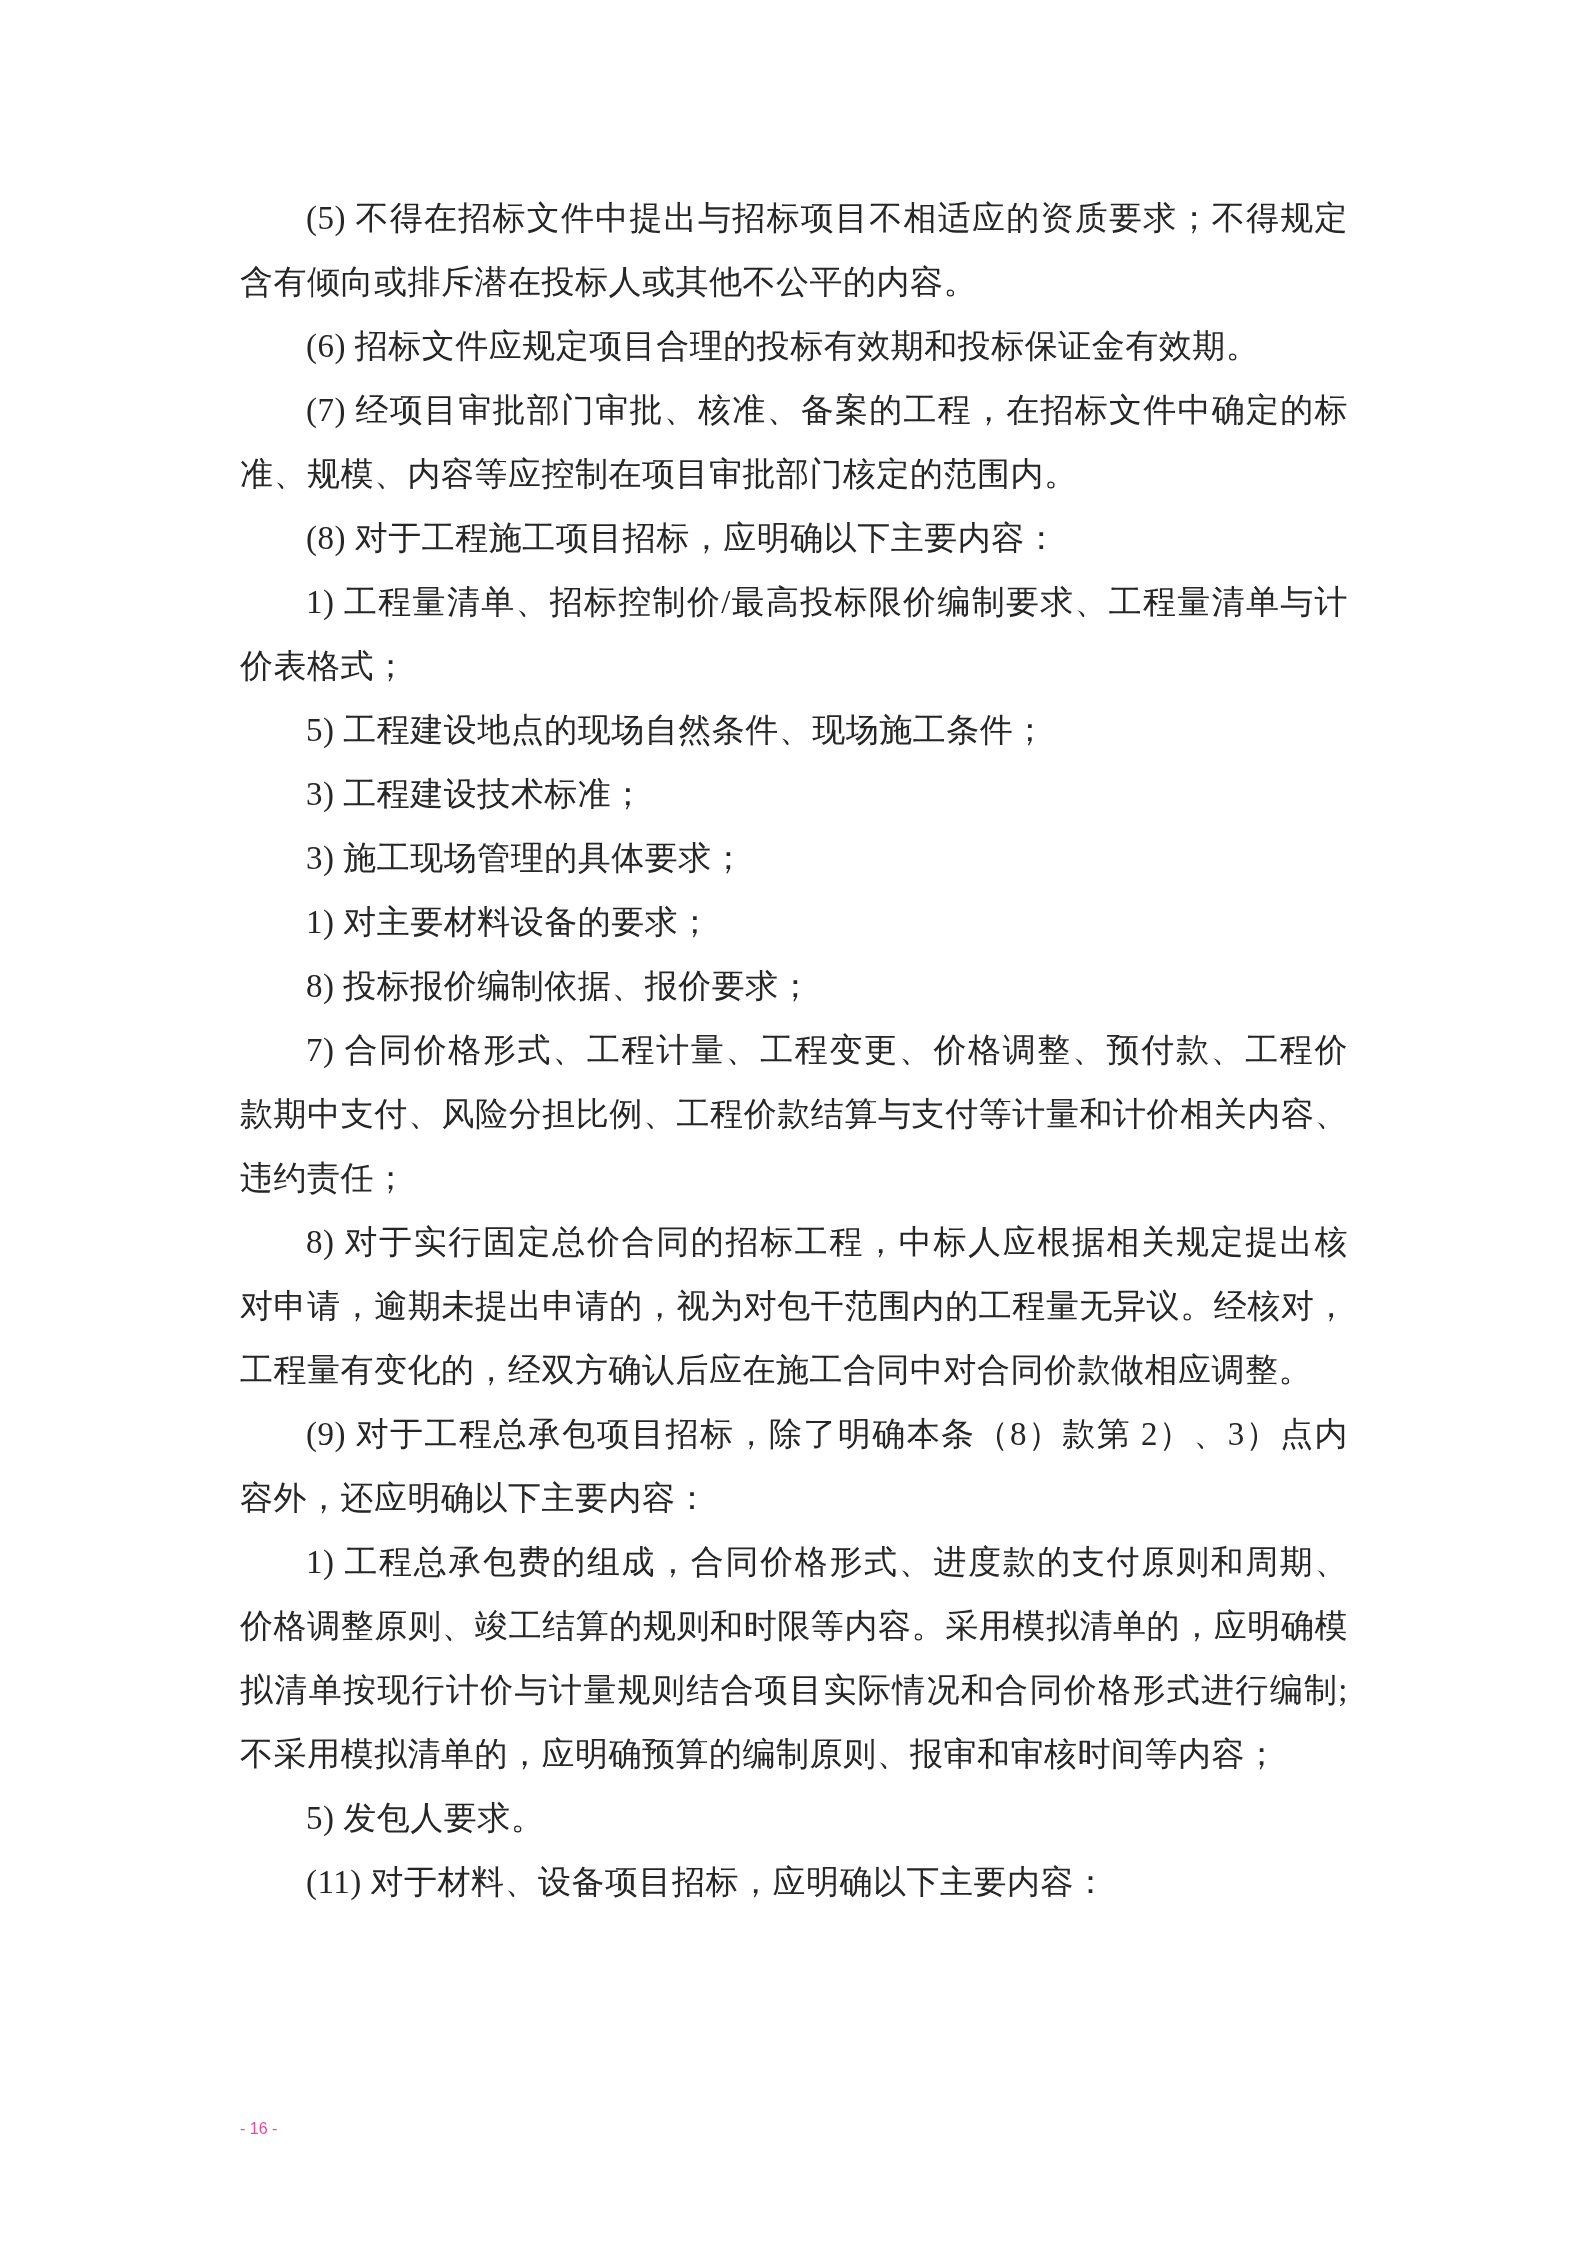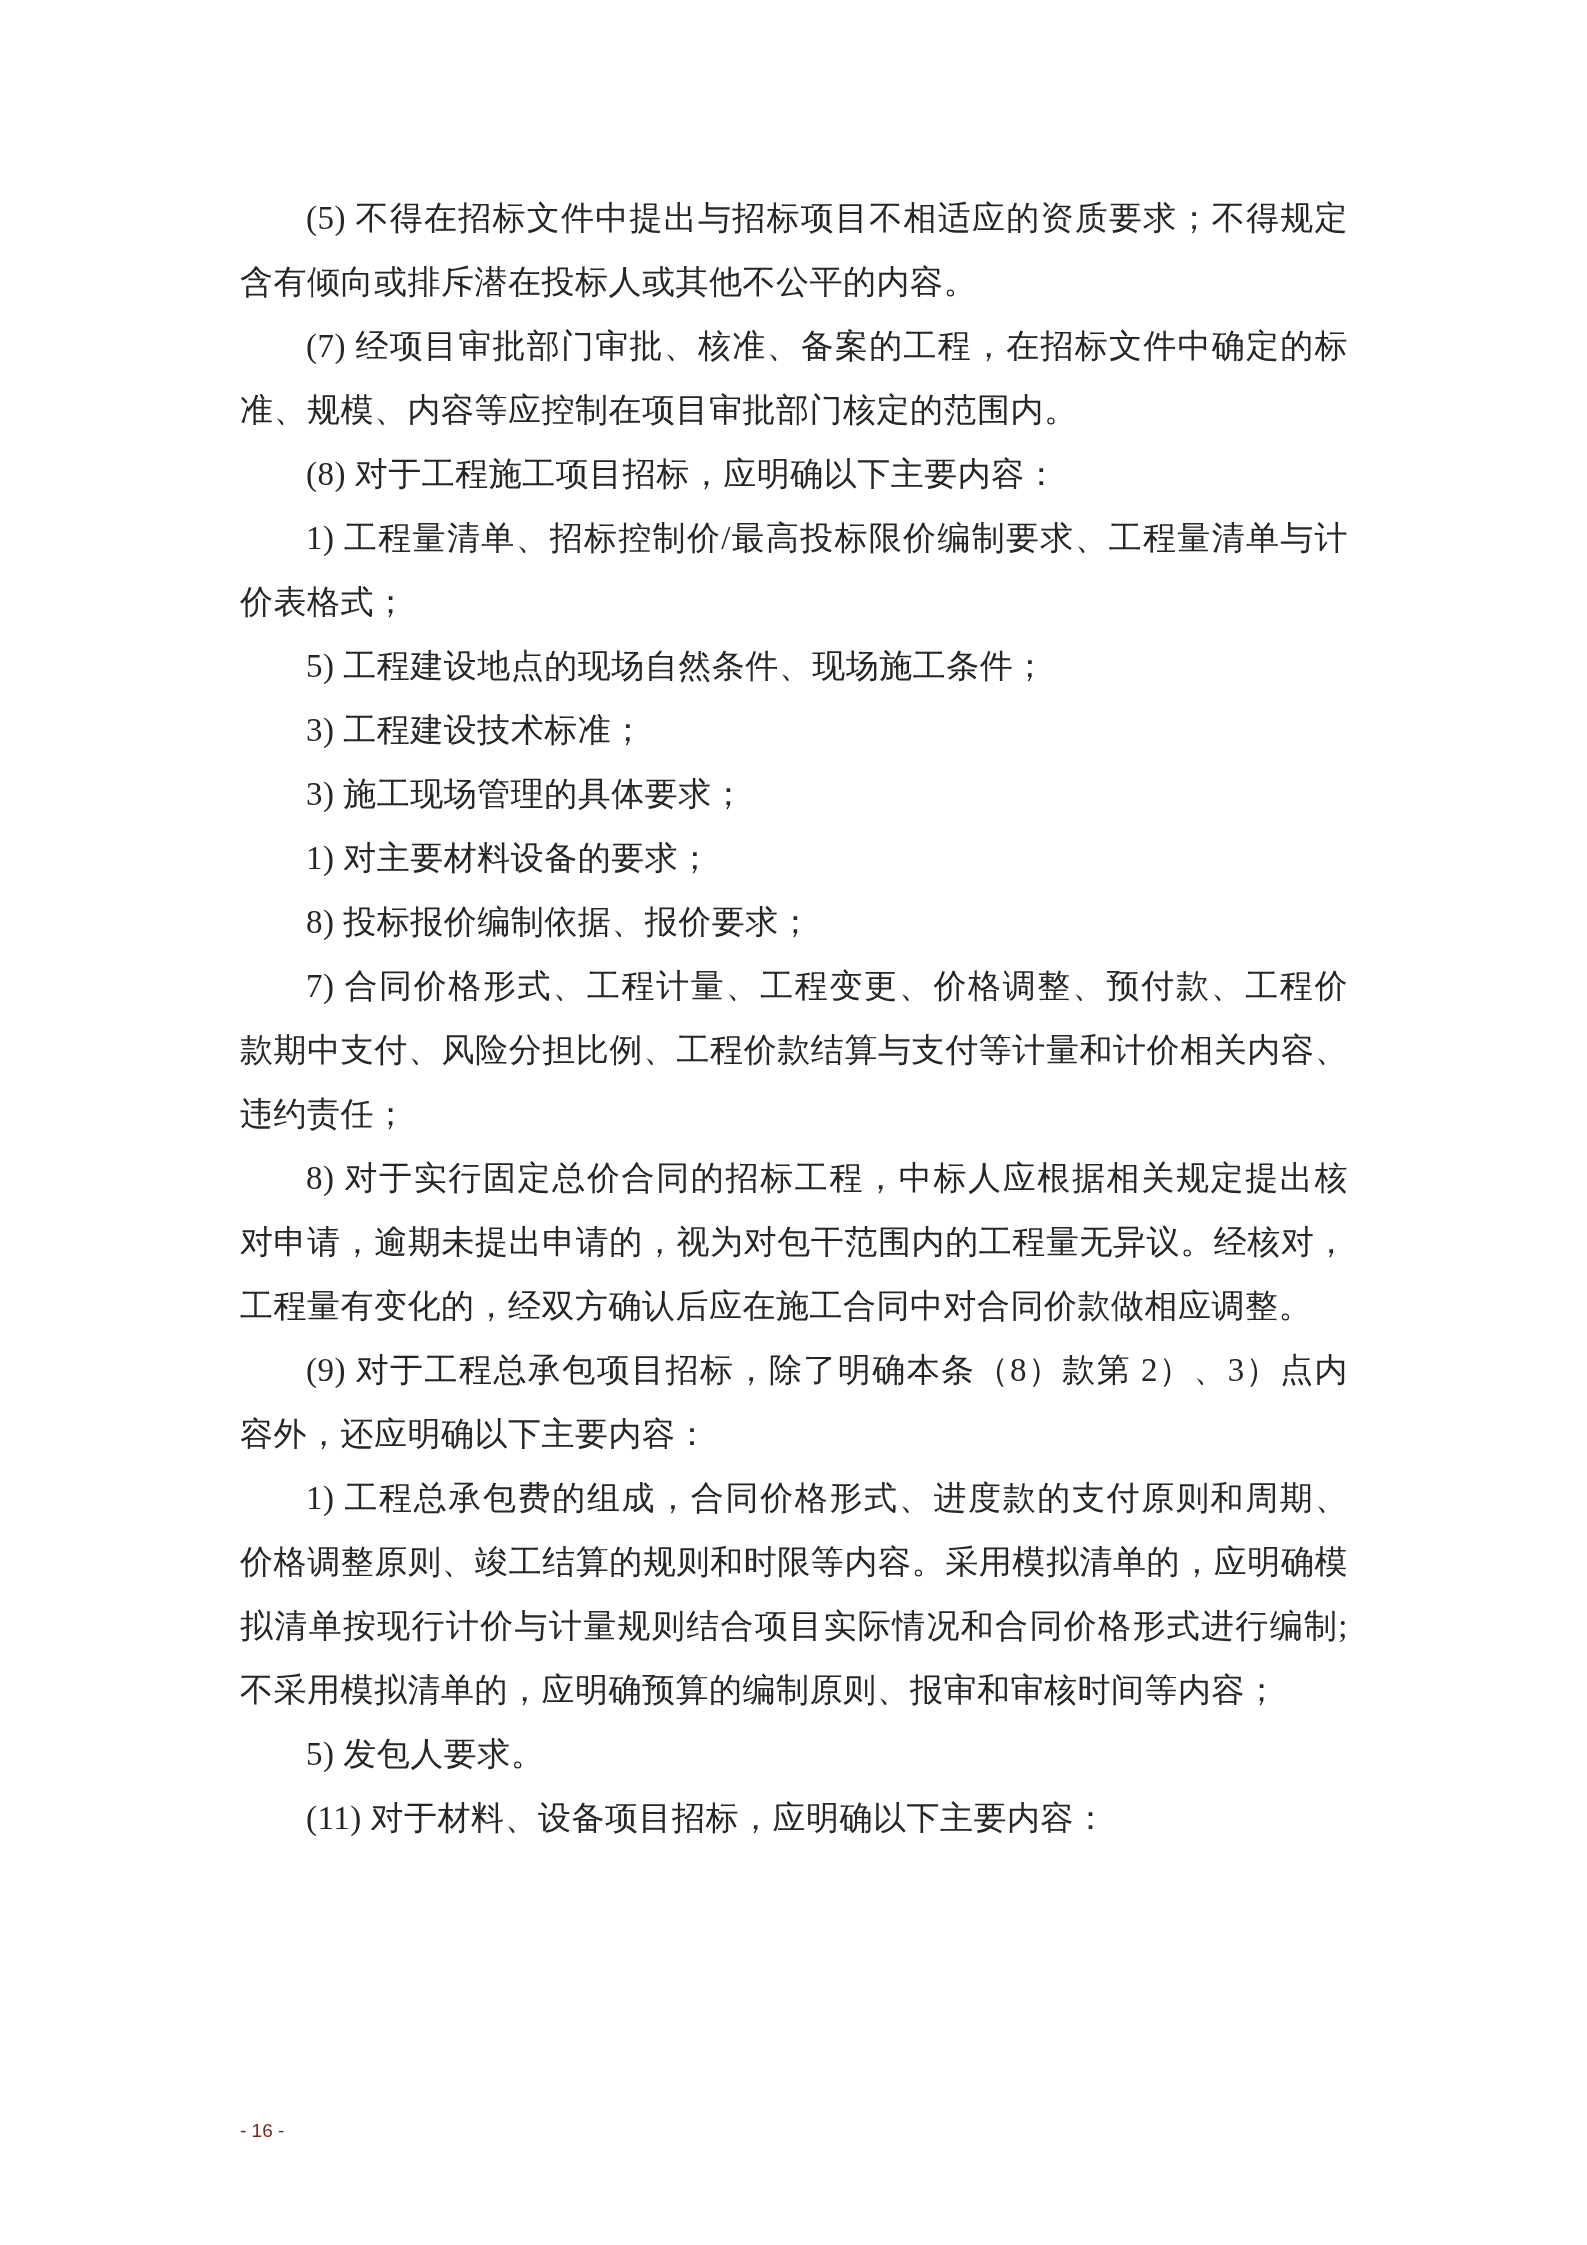--- a/index.html
+++ b/index.html
@@ -48,6 +48,7 @@
   <div class="document-body">
 
   <p class="para">(5) 不得在招标文件中提出与招标项目不相适应的资质要求；不得规定含有倾向或排斥潜在投标人或其他不公平的内容。</p>
+      <p class="para">(6) 招标文件应规定项目合理的投标有效期和投标保证金有效期。</p>
       <p class="para">(7) 经项目审批部门审批、核准、备案的工程，在招标文件中确定的标准、规模、内容等应控制在项目审批部门核定的范围内。</p>
       <p class="para">(8) 对于工程施工项目招标，应明确以下主要内容：</p>
       <p class="para">1) 工程量清单、招标控制价/最高投标限价编制要求、工程量清单与计价表格式；</p>

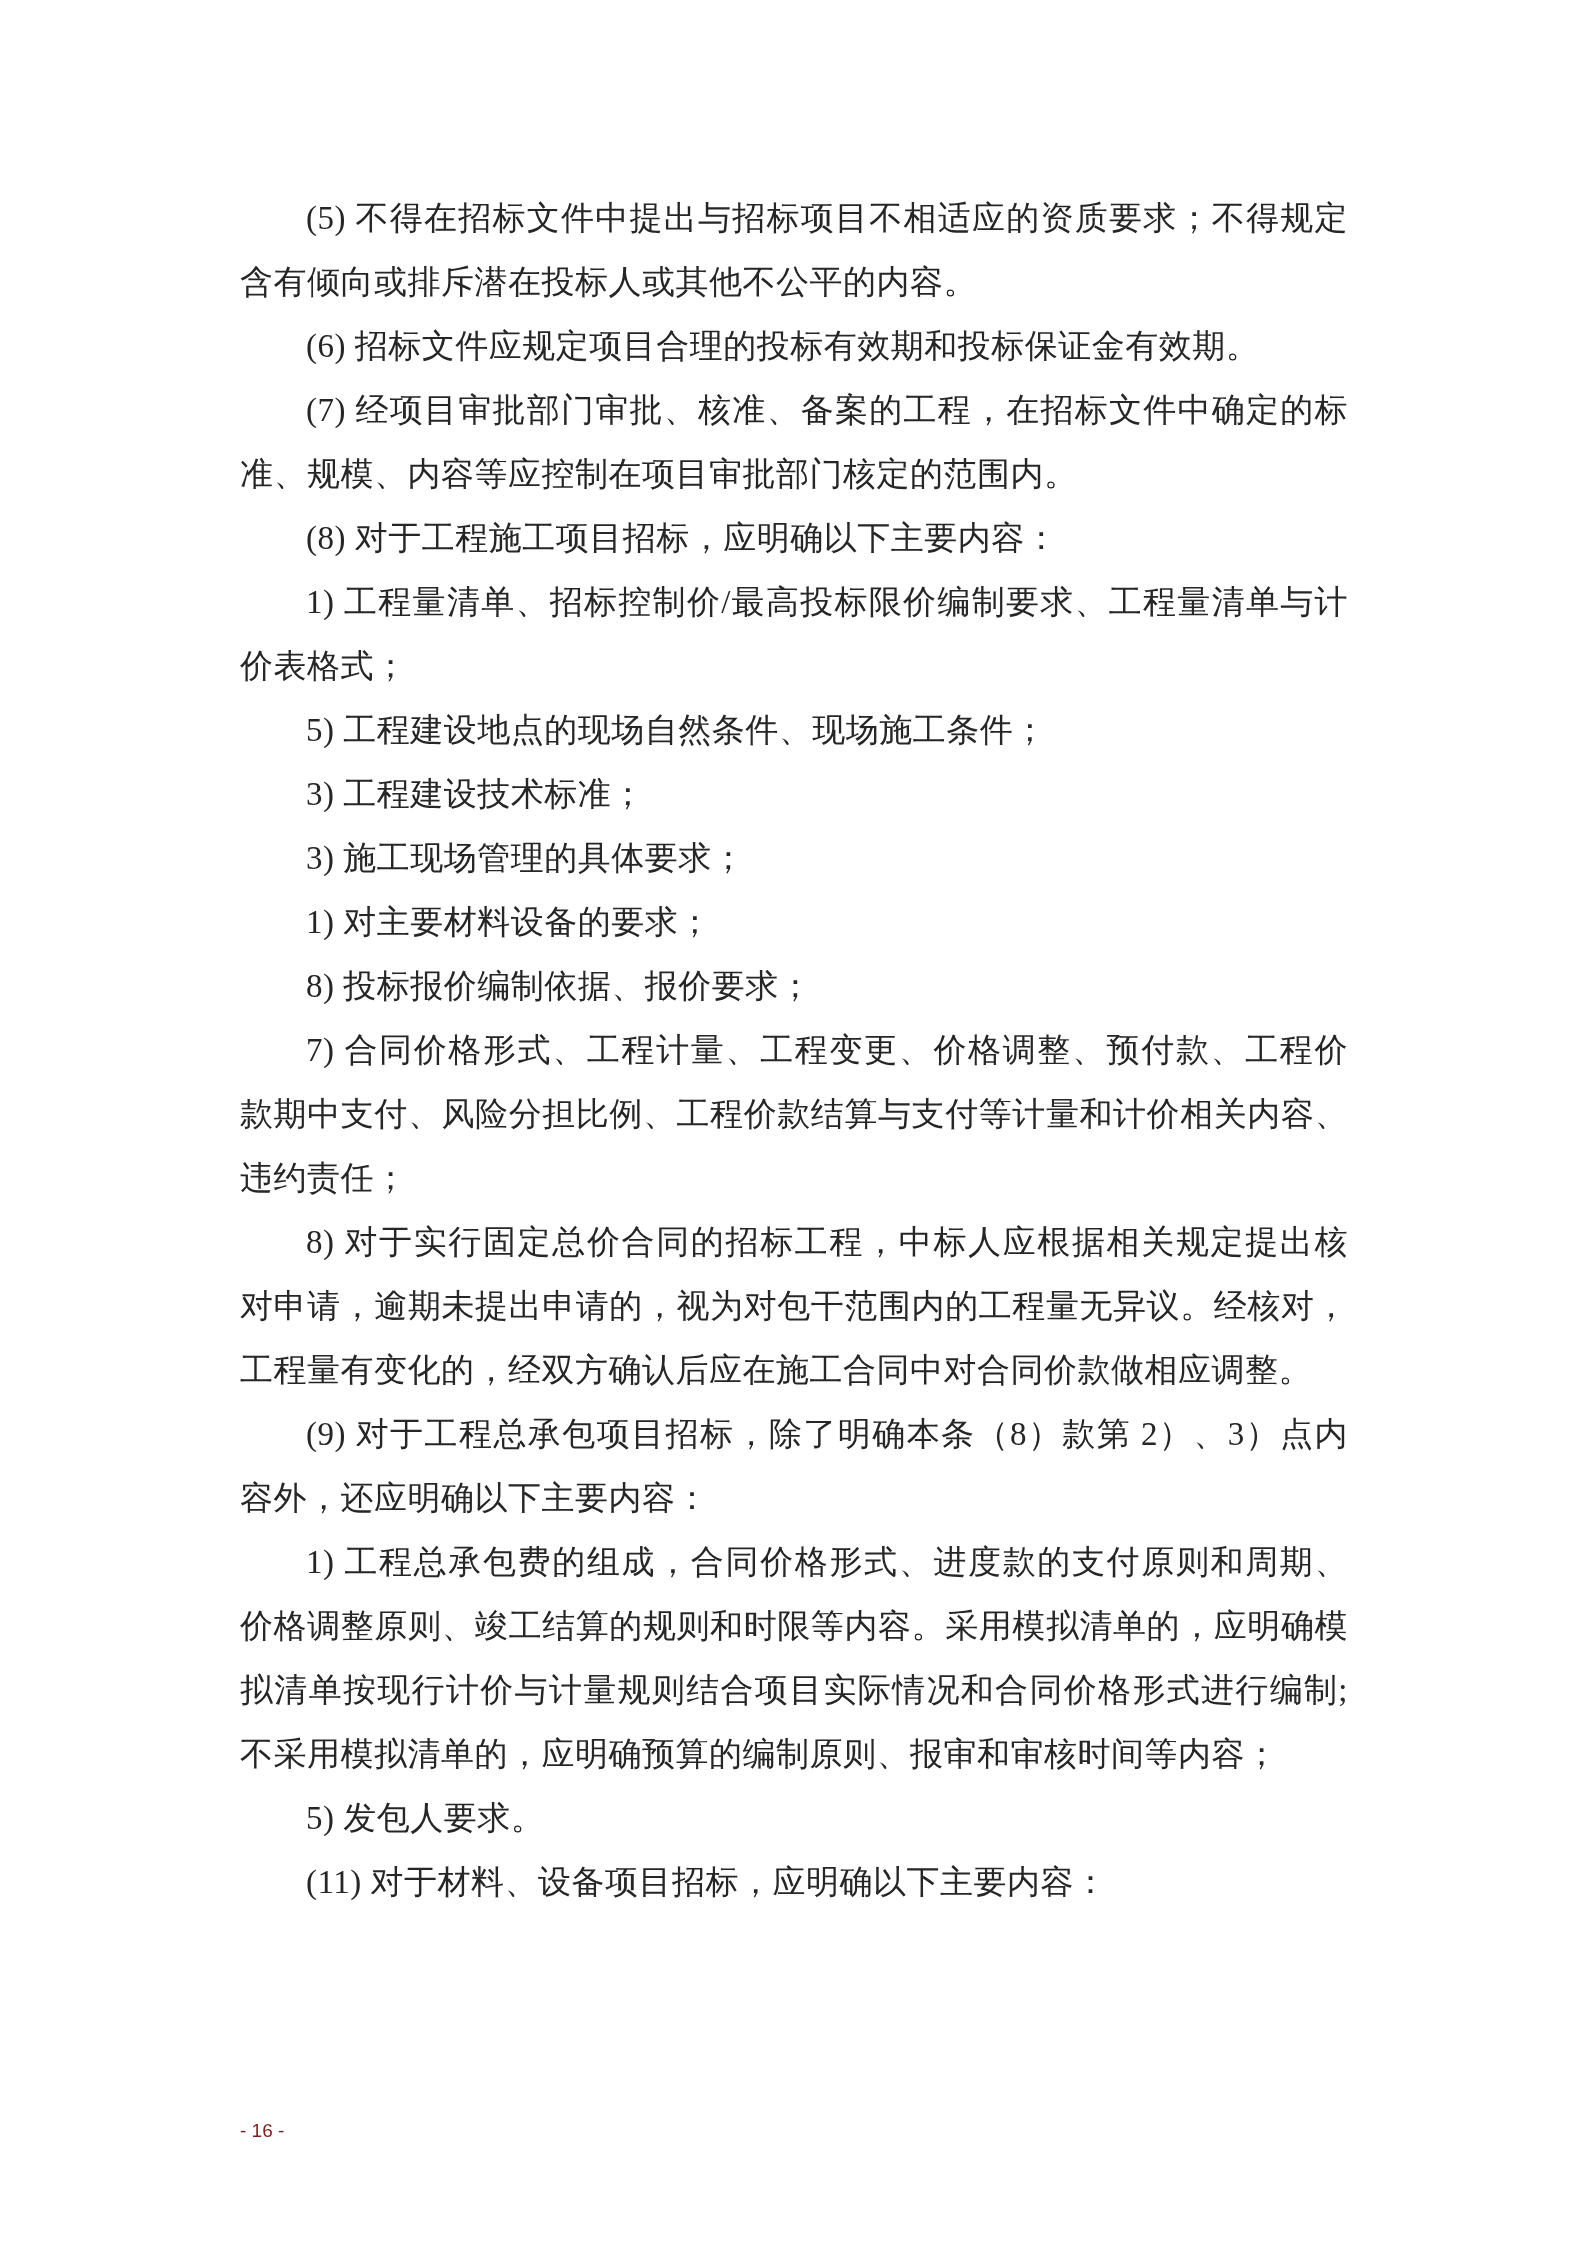--- a/index.html
+++ b/index.html
@@ -36,8 +36,8 @@
     position: absolute;
     left: 240px;
     top: 2120px;
-    font-size: 19px;
-    color: #7f1d1d;
+    font-size: 16px;
+    color: #ec4899;
     font-family: "Liberation Sans", "DejaVu Sans", sans-serif;
   }
 </style>

